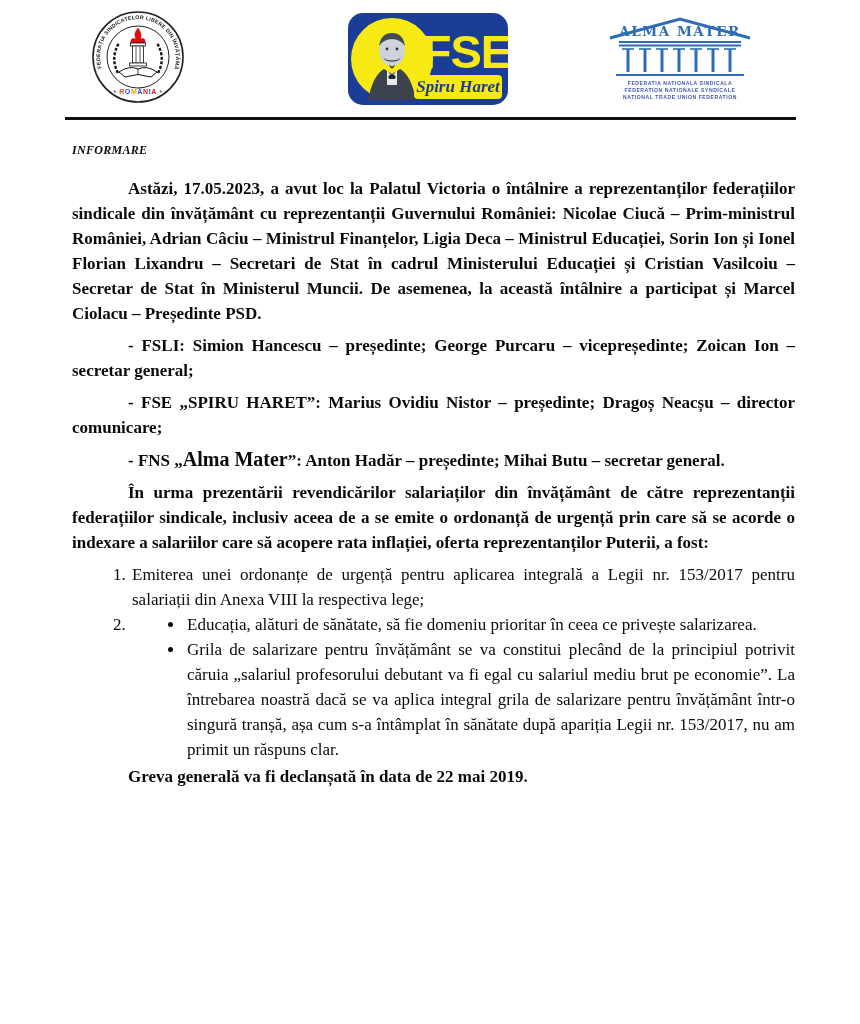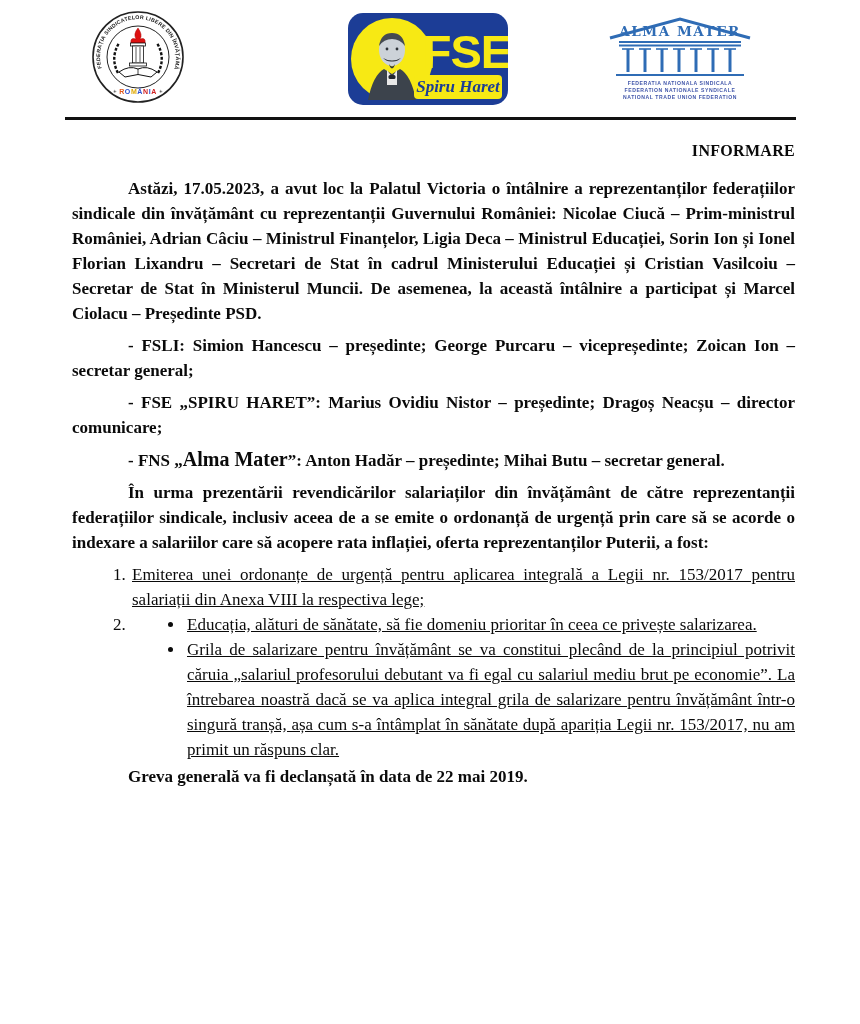--- a/index.html
+++ b/index.html
@@ -50,11 +50,12 @@
     text-align: justify;
   }
   .doc-title {
-    font-size: 16px;
+    font-size: 12px;
     font-weight: bold;
-    text-align: right;
+    text-align: left;
     letter-spacing: 0.3px;
     margin: 0 0 13px 0;
+    font-style: italic;
   }
   .para { margin: 0 0 7px 0; text-indent: 56px; font-weight: bold; }
   .emph-large { font-size: 20px; }

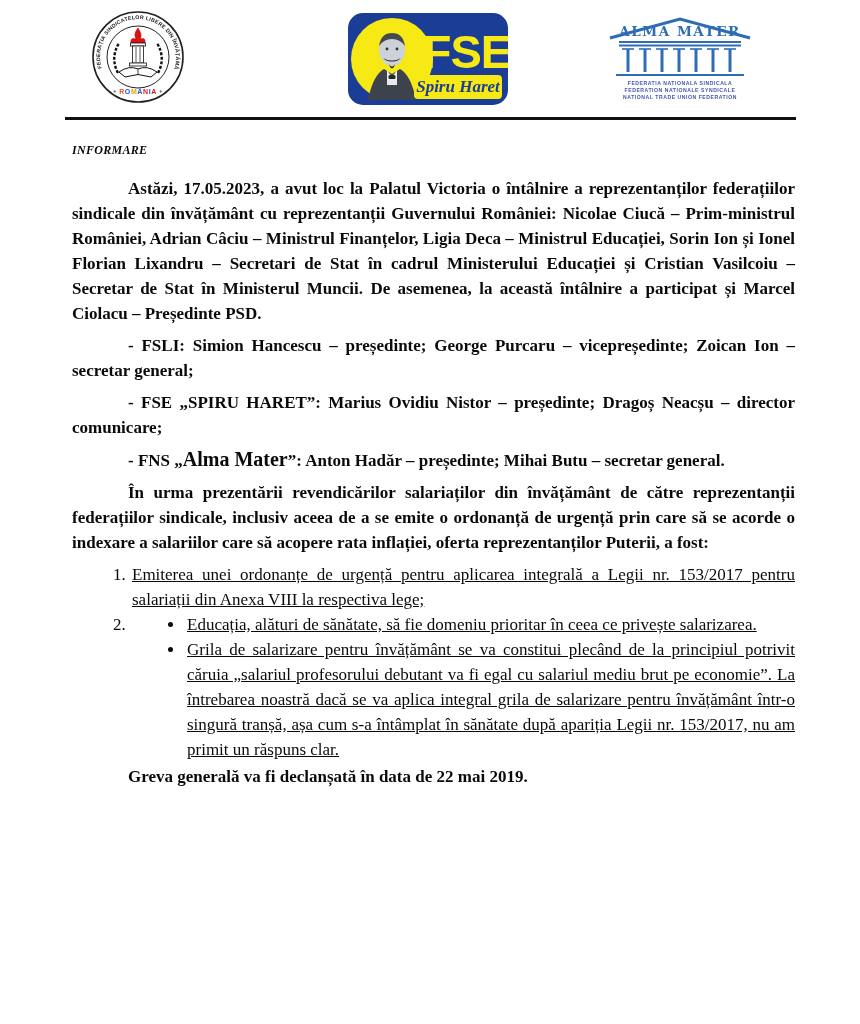--- a/index.html
+++ b/index.html
@@ -60,7 +60,7 @@
   .para { margin: 0 0 7px 0; text-indent: 56px; font-weight: bold; }
   .emph-large { font-size: 20px; }
 
-  ol.offer-list { margin: 0 0 2px 0; padding-left: 58px; text-decoration: underline; }
+  ol.offer-list { margin: 0 0 2px 0; padding-left: 58px; }
   ol.offer-list > li { text-align: justify; padding-left: 2px; }
   ul.sub-list { margin: 0; padding-left: 53px; list-style-type: disc; }
   ul.sub-list > li { text-align: justify; padding-left: 2px; }

